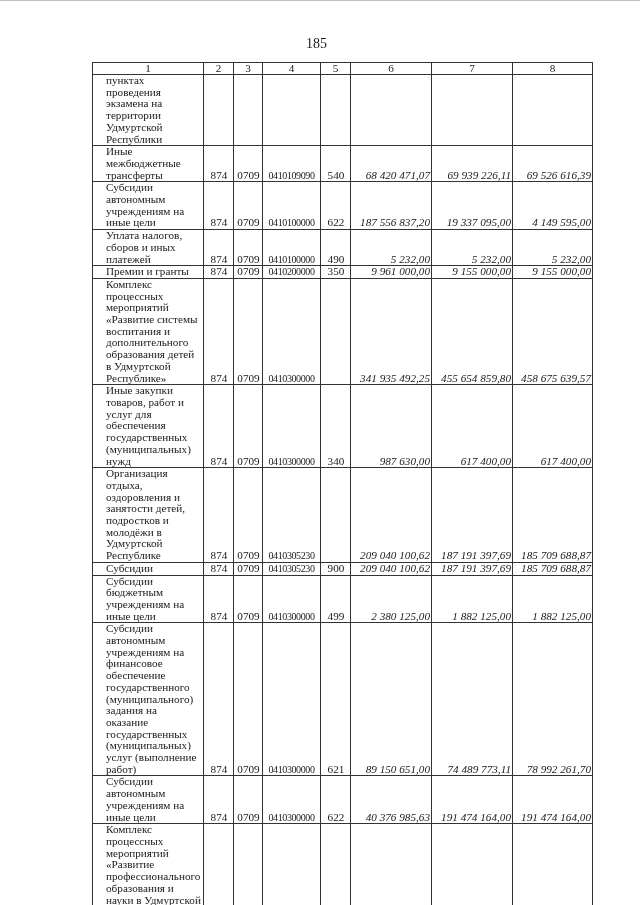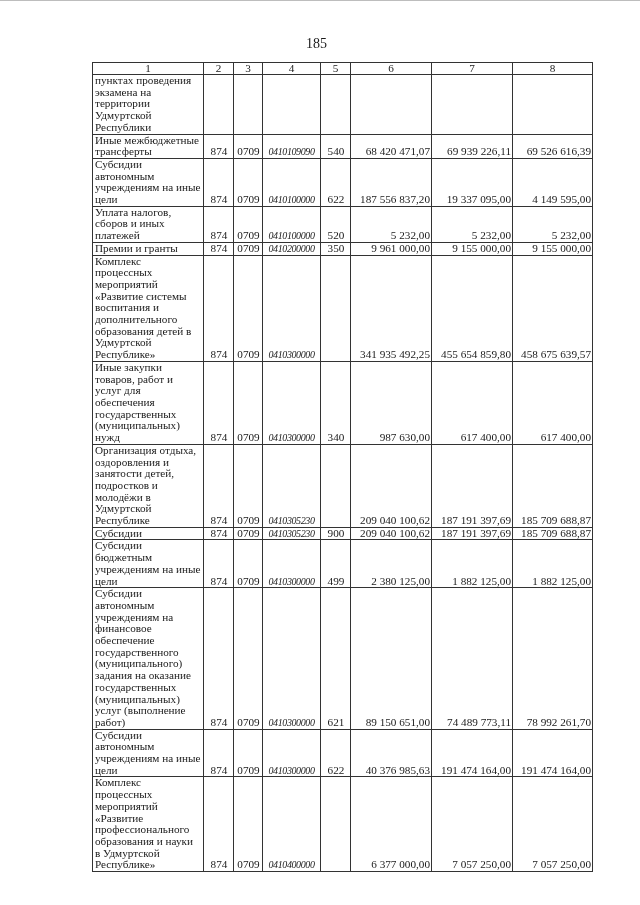--- a/index.html
+++ b/index.html
@@ -12,7 +12,7 @@
           font-size: 11.2px; line-height: 11.7px; table-layout: fixed; }
   td, th { border: 1px solid #333; padding: 0 2px; vertical-align: bottom; }
   th { font-weight: normal; text-align: center; height: 11px; line-height: 11px; padding: 0; }
-  td.name { text-align: left; padding-left: 2px; }
+  td.name { text-align: left; padding-left: 13px; }
   td.c { text-align: center; padding-left: 3px; }
   td.code { font-size: 10px; letter-spacing: -0.4px; padding-left: 2px; font-style: italic; }
   td.num { text-align: right; padding-right: 1px; }

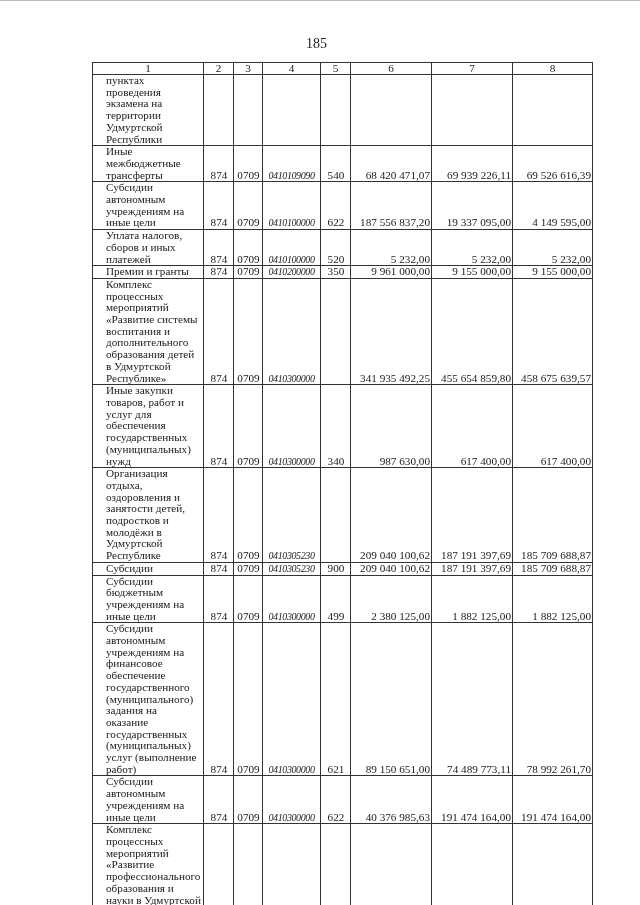--- a/index.html
+++ b/index.html
@@ -14,7 +14,7 @@
   th { font-weight: normal; text-align: center; height: 11px; line-height: 11px; padding: 0; }
   td.name { text-align: left; padding-left: 13px; }
   td.c { text-align: center; padding-left: 3px; }
-  td.code { font-size: 10px; letter-spacing: -0.4px; padding-left: 2px; font-style: italic; }
+  td.code { font-size: 10px; letter-spacing: -0.4px; padding-left: 2px; }
   td.num { text-align: right; padding-right: 1px; }
   col.c1 { width: 111px; } col.c2 { width: 30px; } col.c3 { width: 29px; }
   col.c4 { width: 58px; } col.c5 { width: 30px; } col.c6 { width: 81px; }

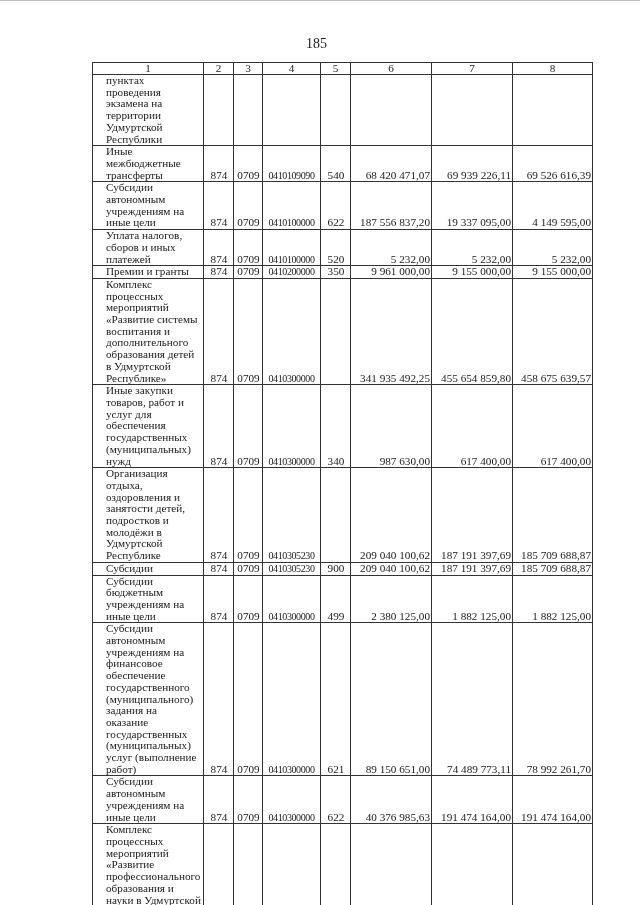--- a/index.html
+++ b/index.html
@@ -15,7 +15,7 @@
   td.name { text-align: left; padding-left: 13px; }
   td.c { text-align: center; padding-left: 3px; }
   td.code { font-size: 10px; letter-spacing: -0.4px; padding-left: 2px; }
-  td.num { text-align: right; padding-right: 1px; }
+  td.num { text-align: right; padding-right: 1px; font-style: italic; }
   col.c1 { width: 111px; } col.c2 { width: 30px; } col.c3 { width: 29px; }
   col.c4 { width: 58px; } col.c5 { width: 30px; } col.c6 { width: 81px; }
   col.c7 { width: 81px; } col.c8 { width: 80px; }

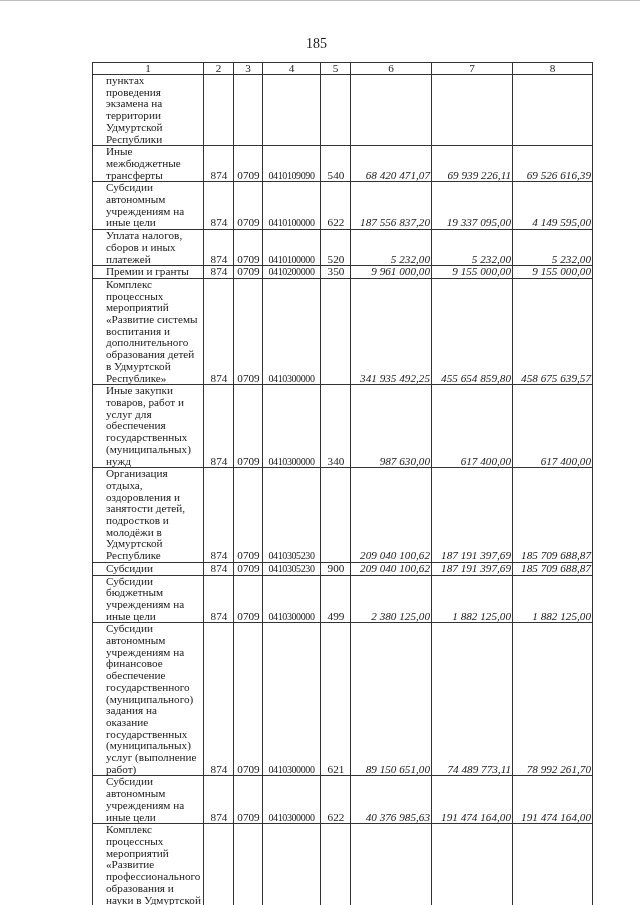--- a/index.html
+++ b/index.html
@@ -85,7 +85,7 @@
         <td class="c">874</td>
         <td class="c">0709</td>
         <td class="c code">0410100000</td>
-        <td class="c">520</td>
+        <td class="c">490</td>
         <td class="num">5 232,00</td>
         <td class="num">5 232,00</td>
         <td class="num">5 232,00</td>

